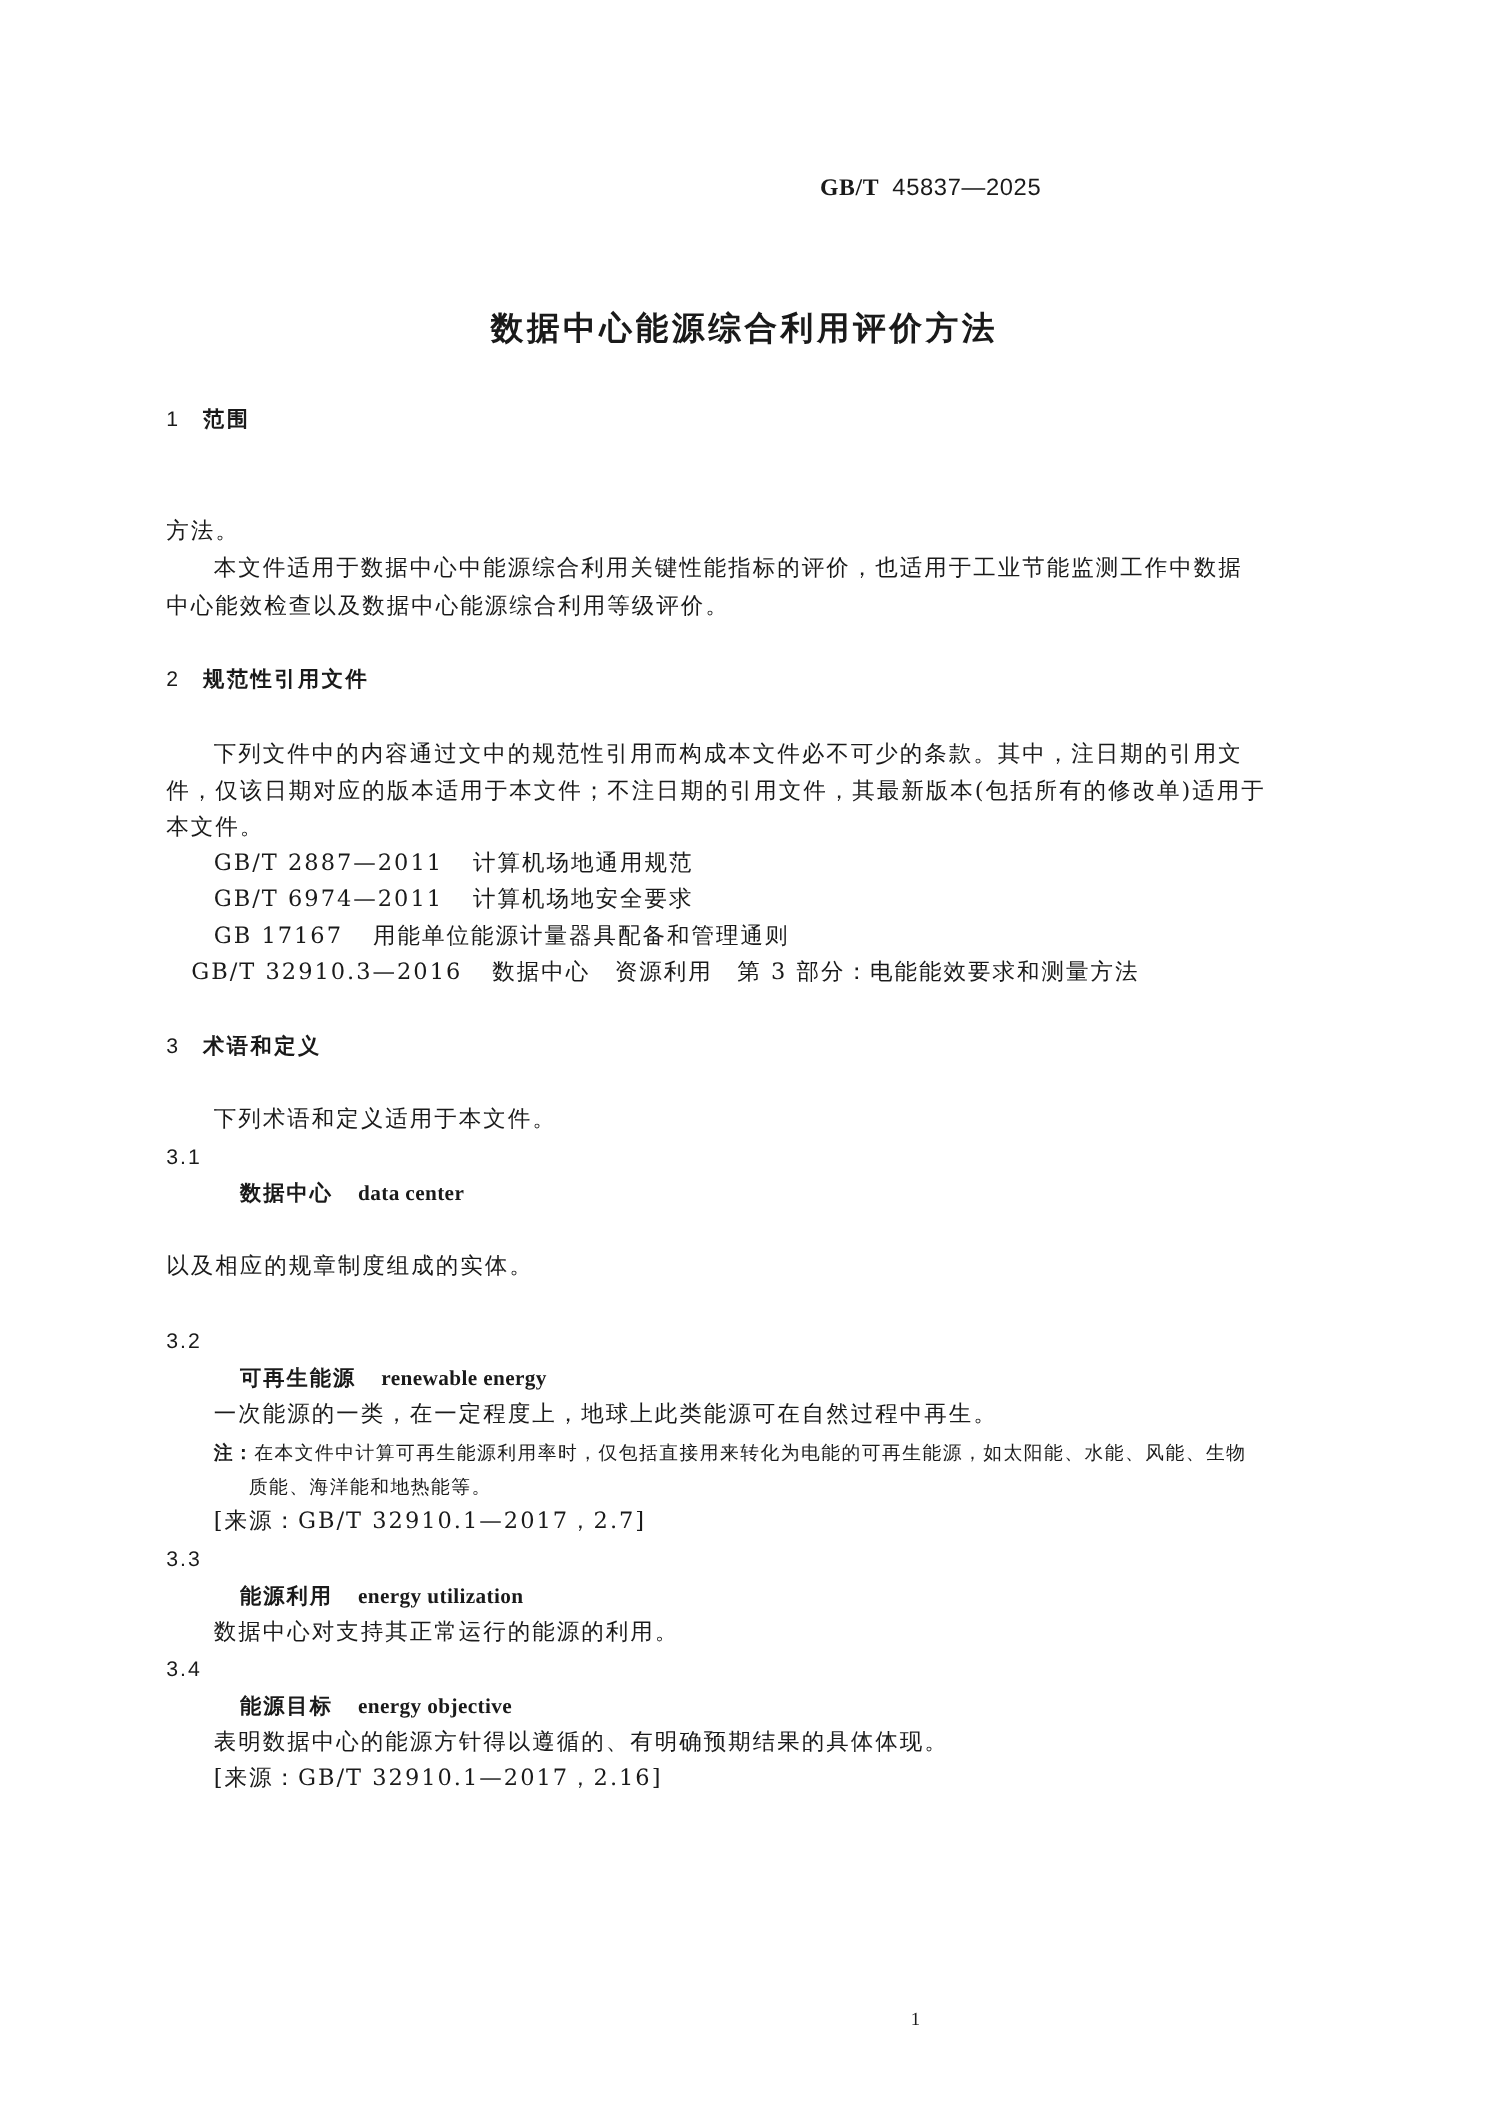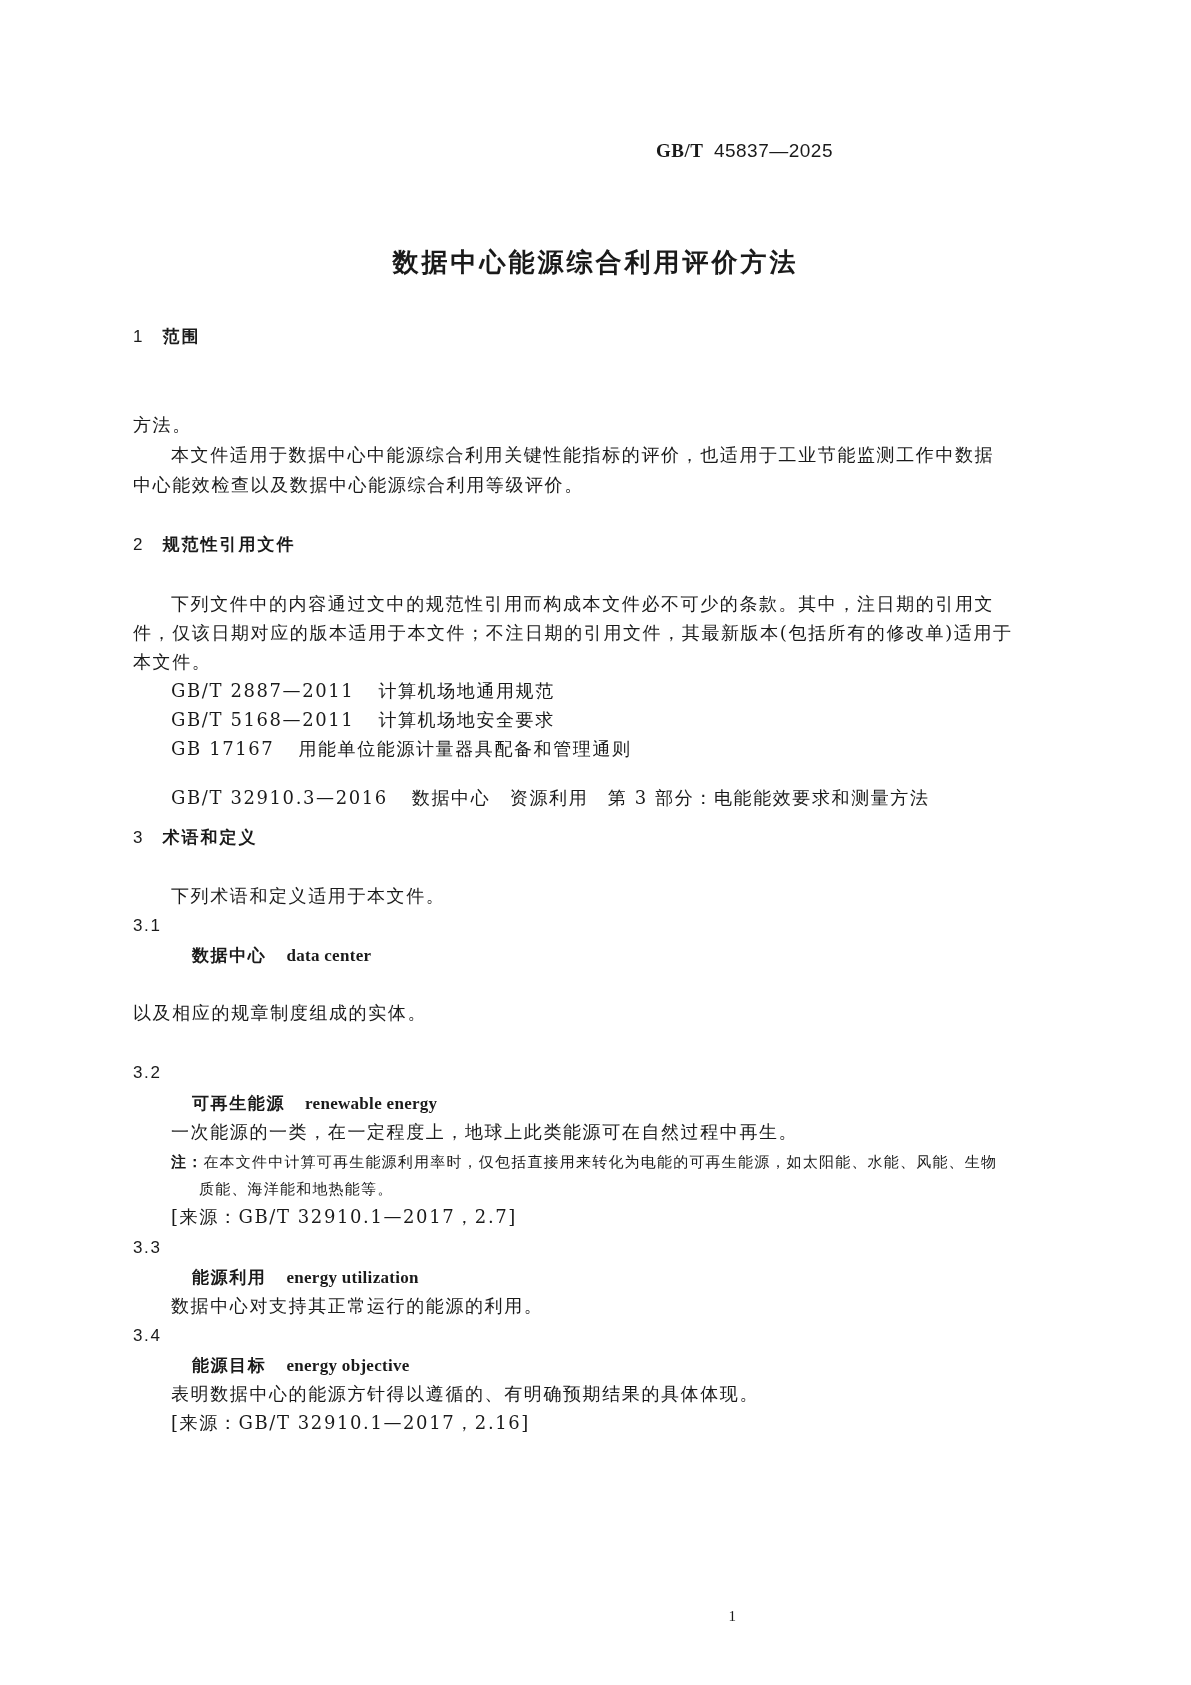--- a/index.html
+++ b/index.html
@@ -60,7 +60,7 @@
     <span>GB/T 2887—2011</span><span class="gap"></span><span>计算机场地通用规范</span>
   </div>
   <div class="line" style="left:171px; top:708px;">
-    <span>GB/T 5168—2011</span><span class="gap"></span><span>计算机场地安全要求</span>
+    <span>GB/T 6974—2011</span><span class="gap"></span><span>计算机场地安全要求</span>
   </div>
   <div class="line" style="left:171px; top:737px;">
     <span>GB 17167</span><span class="gap"></span><span>用能单位能源计量器具配备和管理通则</span>

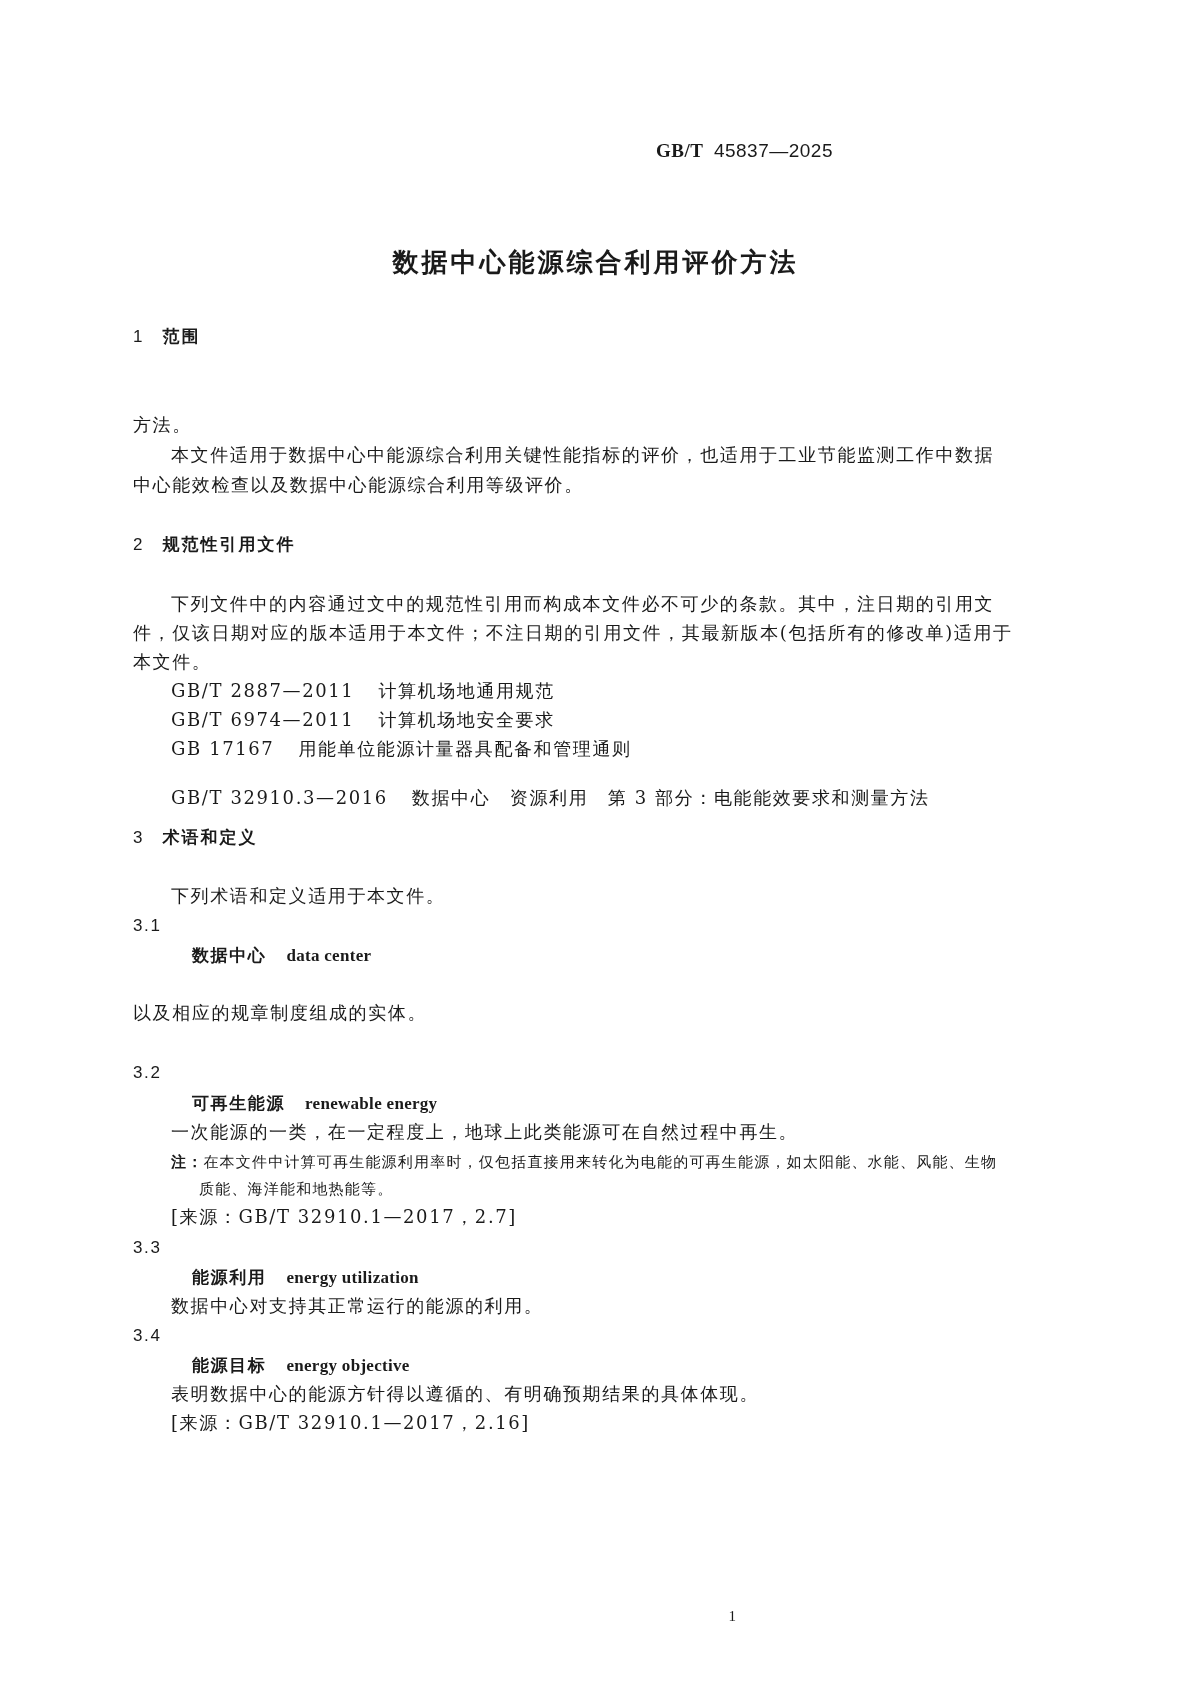--- a/index.html
+++ b/index.html
@@ -65,7 +65,7 @@
   <div class="line" style="left:171px; top:737px;">
     <span>GB 17167</span><span class="gap"></span><span>用能单位能源计量器具配备和管理通则</span>
   </div>
-  <div class="line" style="left:171px; top:766px;margin-top:20px;">
+  <div class="line" style="left:153px; top:766px;">
     <span>GB/T 32910.3—2016</span><span class="gap"></span><span>数据中心　资源利用　第 3 部分：电能能效要求和测量方法</span>
   </div>
 

